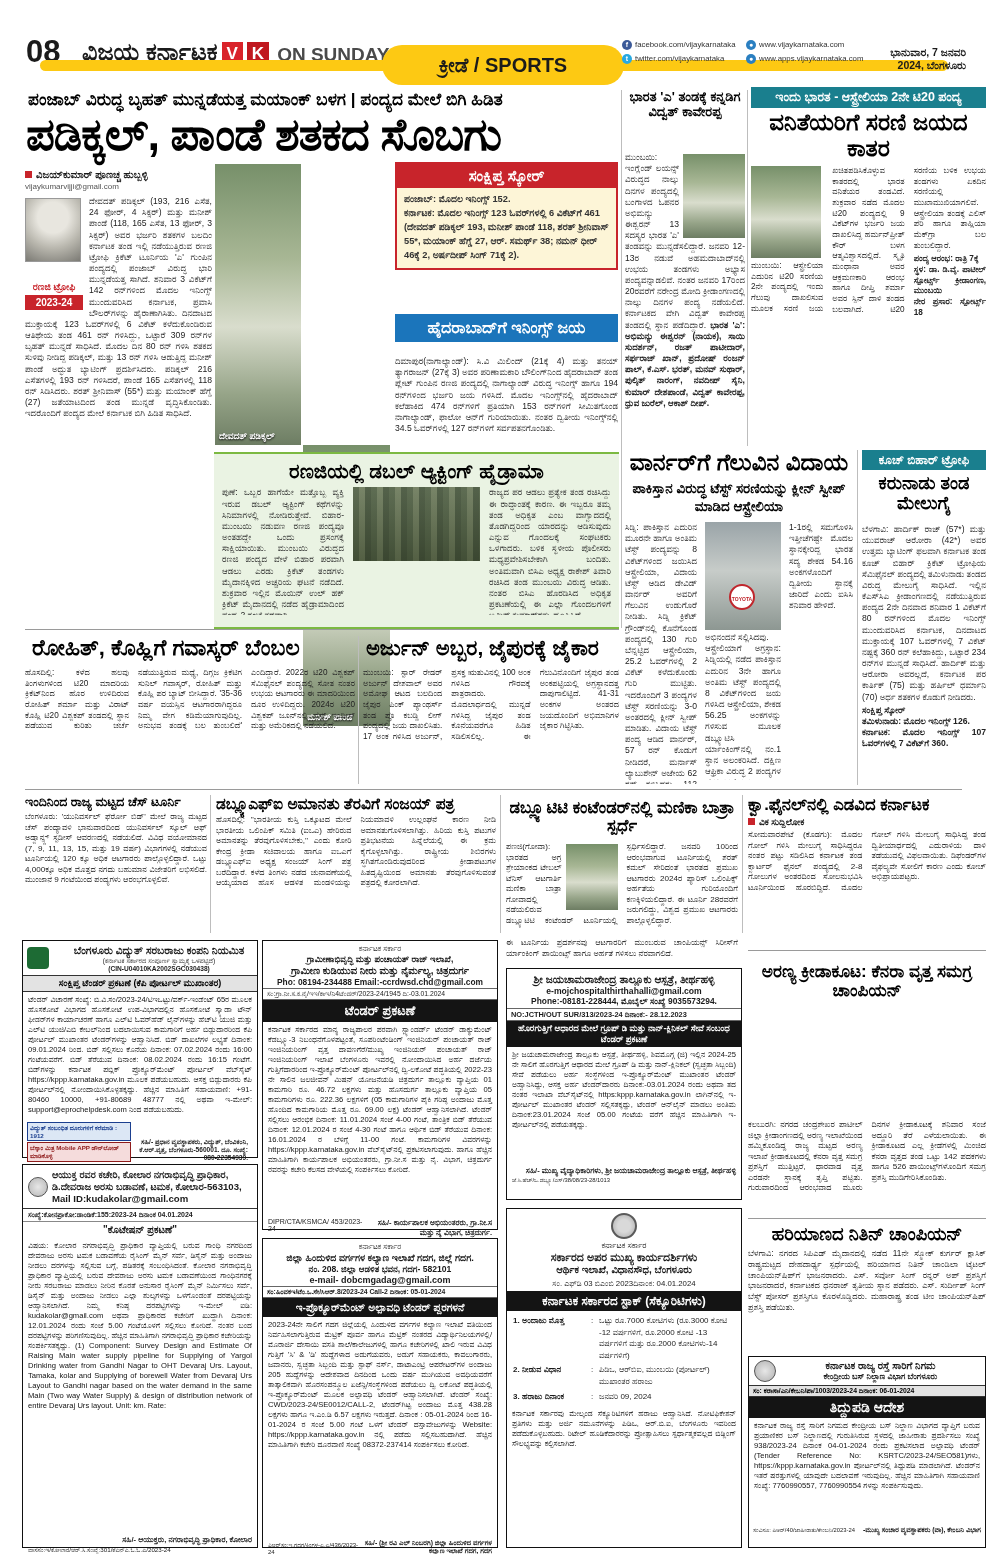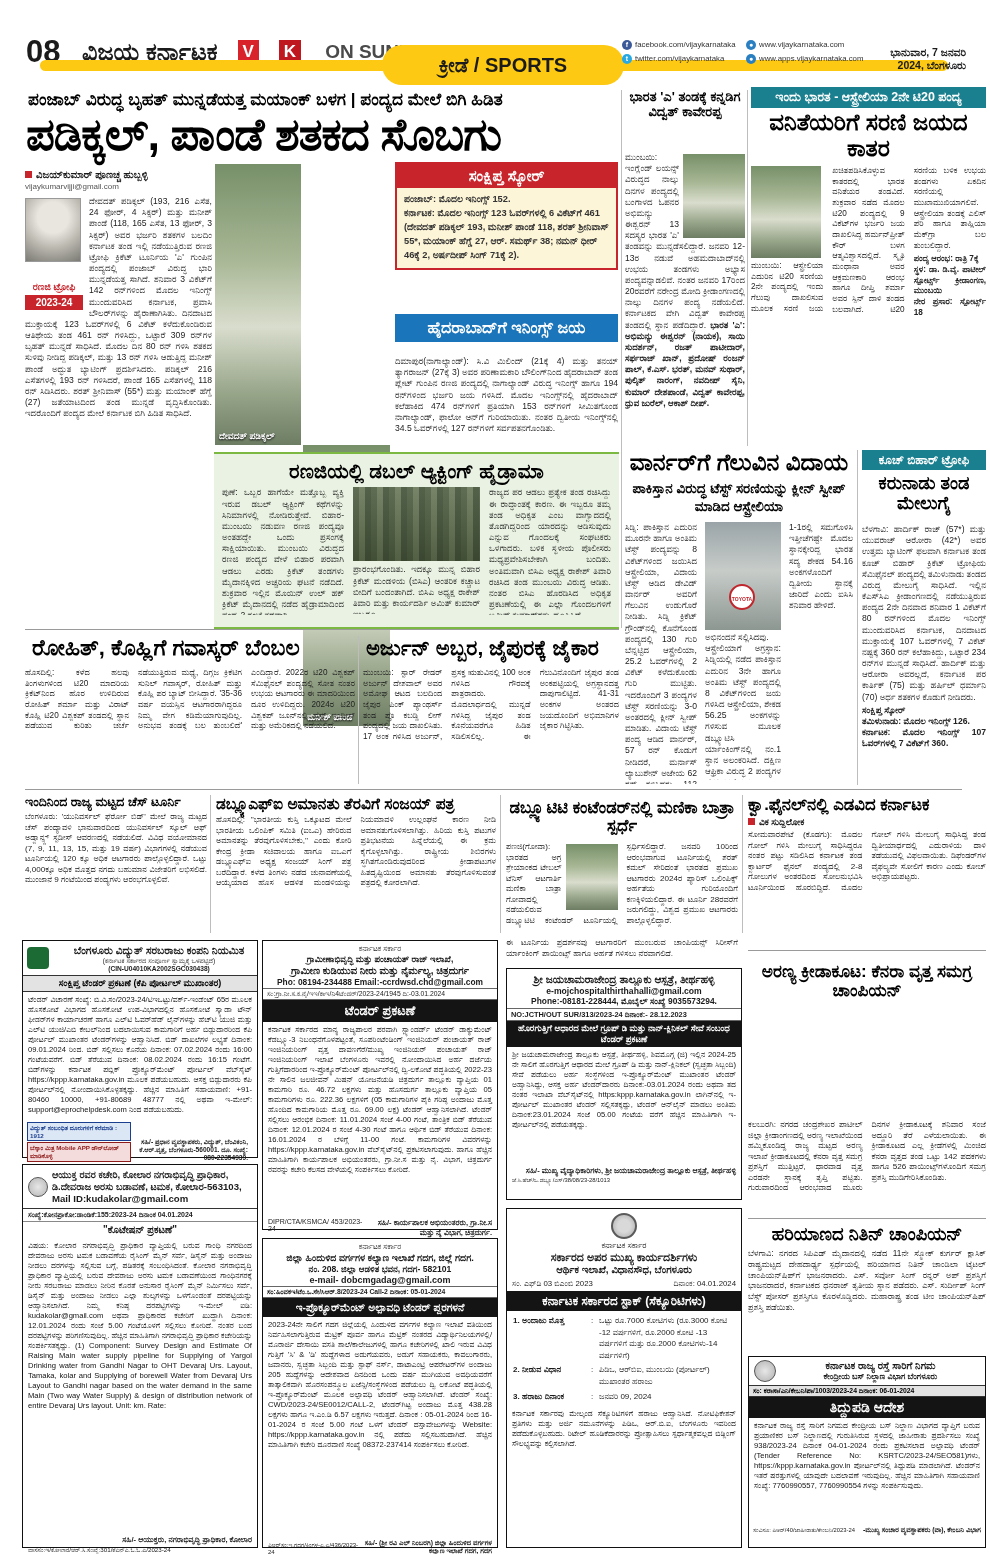--- a/index.html
+++ b/index.html
@@ -44,7 +44,7 @@
 <div class="page">
 
   <div class="abs" style="left:26px;top:34px;font-size:31px;font-weight:bold">08</div>
-  <div class="abs" style="left:82px;top:38px;display:flex;align-items:center;gap:20px">
+  <div class="abs" style="left:82px;top:38px;display:flex;align-items:flex-end;gap:4px">
     <span style="font-size:24px;font-weight:bold">ವಿಜಯ ಕರ್ನಾಟಕ</span>
     <span style="display:inline-block;background:#d9232a;color:#fff;font-weight:bold;font-size:17px;padding:2px 5px">V</span>
     <span style="display:inline-block;background:#c0181f;color:#fff;font-weight:bold;font-size:17px;padding:2px 5px">K</span>

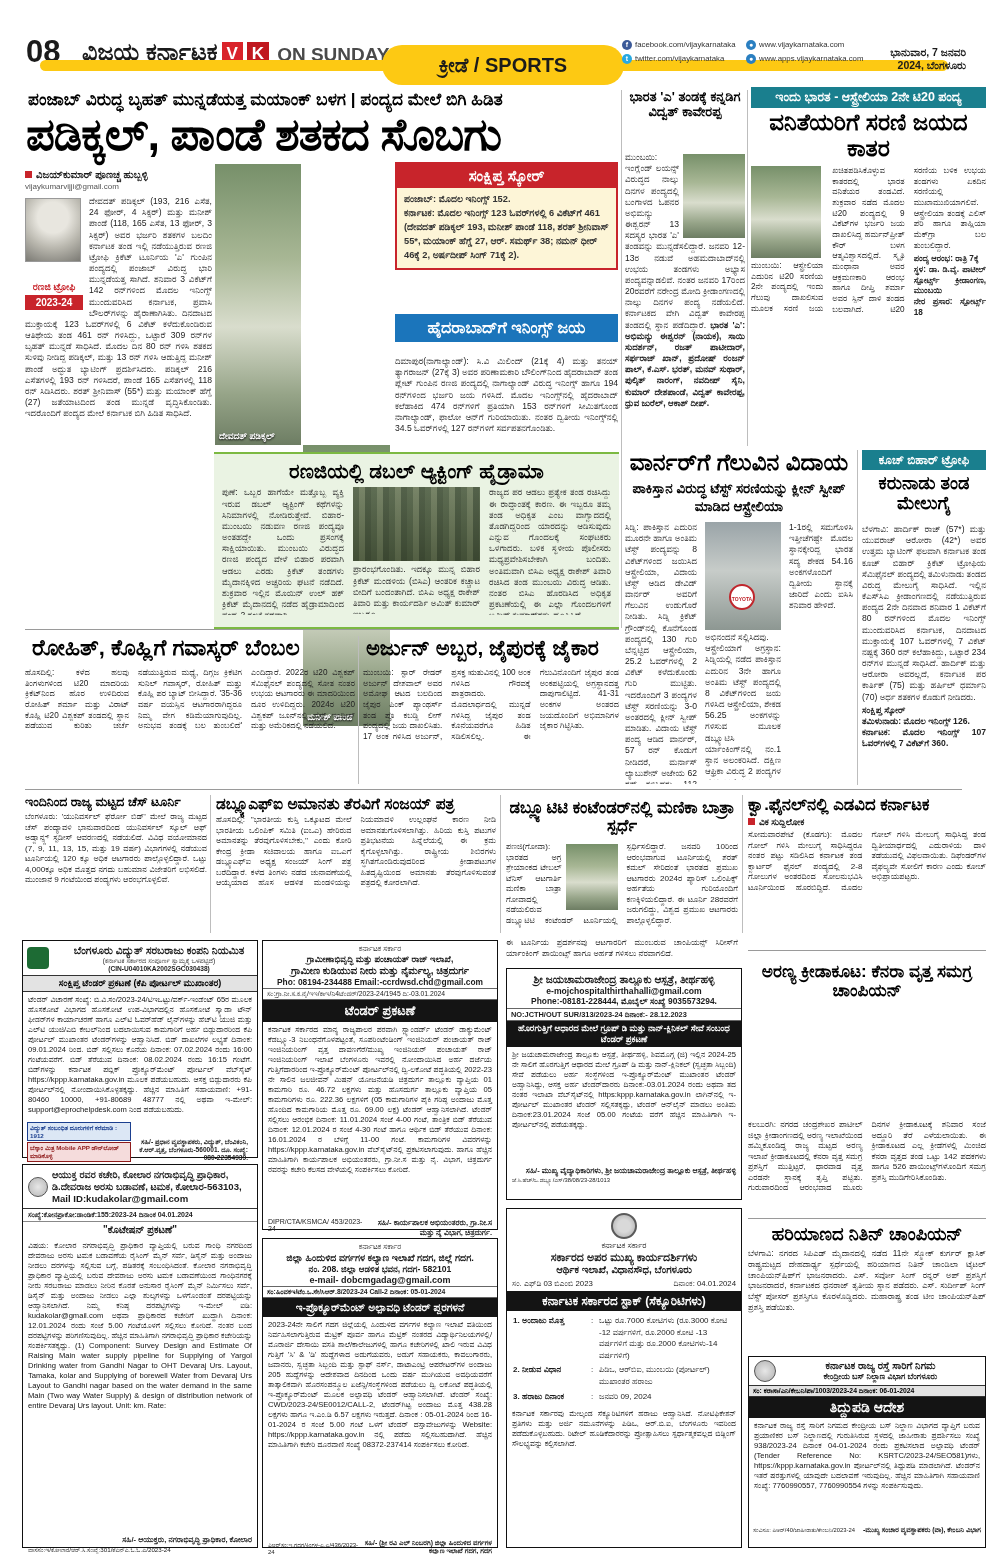--- a/index.html
+++ b/index.html
@@ -124,7 +124,6 @@
       <div class="body" style="width:125px;height:128px;overflow:hidden">ಪುಣೆ: ಒಬ್ಬರ ಹಾಗೆಯೇ ಮತ್ತೊಬ್ಬ ವ್ಯಕ್ತಿ ಇರುವ ಡಬಲ್ ಆ್ಯಕ್ಟಿಂಗ್ ಕಥೆಗಳನ್ನು ಸಿನಿಮಾಗಳಲ್ಲಿ ನೋಡಿರುತ್ತೇವೆ. ಬಿಹಾರ-ಮುಂಬಯಿ ನಡುವಣ ರಣಜಿ ಪಂದ್ಯವೂ ಅಂತಹದ್ದೇ ಒಂದು ಪ್ರಸಂಗಕ್ಕೆ ಸಾಕ್ಷಿಯಾಯಿತು. ಮುಂಬಯಿ ವಿರುದ್ಧದ ರಣಜಿ ಪಂದ್ಯದ ವೇಳೆ ಬಿಹಾರ ಪರವಾಗಿ ಆಡಲು ಎರಡು ಕ್ರಿಕೆಟ್ ತಂಡಗಳು ಮೈದಾನಕ್ಕಿಳಿದ ಅಚ್ಚರಿಯ ಘಟನೆ ನಡೆದಿದೆ. ಶುಕ್ರವಾರ ಇಲ್ಲಿನ ಮೊಯಿನ್ ಉಲ್ ಹಕ್ ಕ್ರಿಕೆಟ್ ಮೈದಾನದಲ್ಲಿ ನಡೆದ ಹೈಡ್ರಾಮಾದಿಂದ ಪಂದ್ಯ 2 ಗಂಟೆ ತಡವಾಗಿ</div>
       <div style="width:127px">
         <div class="photo crowd" style="width:127px;height:74px"></div>
-        <div class="body" style="height:50px;overflow:hidden;margin-top:3px">ಪ್ರಾರಂಭಗೊಂಡಿತು. ಇದಕ್ಕೂ ಮುನ್ನ ಬಿಹಾರ ಕ್ರಿಕೆಟ್ ಮಂಡಳಿಯ (ಬಿಸಿಎ) ಆಂತರಿಕ ಕಚ್ಚಾಟ ಬೀದಿಗೆ ಬಂದಂತಾಗಿದೆ. ಬಿಸಿಎ ಅಧ್ಯಕ್ಷ ರಾಕೇಶ್ ತಿವಾರಿ ಮತ್ತು ಕಾರ್ಯದರ್ಶಿ ಅಮಿತ್ ಕುಮಾರ್ ಇಬ್ಬರೂ</div>
       </div>
       <div class="body" style="width:125px;height:128px;overflow:hidden">ರಾಜ್ಯದ ಪರ ಆಡಲು ಪ್ರತ್ಯೇಕ ತಂಡ ರಚಿಸಿದ್ದು ಈ ರಾದ್ಧಾಂತಕ್ಕೆ ಕಾರಣ. ಈ ಇಬ್ಬರೂ ತಮ್ಮ ತಂಡ ಅಧಿಕೃತ ಎಂಬ ವಾಗ್ವಾದದಲ್ಲಿ ತೊಡಗಿದ್ದರಿಂದ ಯಾರದನ್ನು ಆಡಿಸುವುದು ಎನ್ನುವ ಗೊಂದಲಕ್ಕೆ ಸಂಘಟಕರು ಒಳಗಾದರು. ಬಳಿಕ ಸ್ಥಳೀಯ ಪೊಲೀಸರು ಮಧ್ಯಪ್ರವೇಶಿಸಬೇಕಾಗಿ ಬಂದಿತು. ಅಂತಿಮವಾಗಿ ಬಿಸಿಎ ಅಧ್ಯಕ್ಷ ರಾಕೇಶ್ ತಿವಾರಿ ರಚಿಸಿದ ತಂಡ ಮುಂಬಯಿ ವಿರುದ್ಧ ಆಡಿತು. ನಂತರ ಬಿಸಿಎ ಹೊರಡಿಸಿದ ಅಧಿಕೃತ ಪ್ರಕಟಣೆಯಲ್ಲಿ ಈ ಎಲ್ಲಾ ಗೊಂದಲಗಳಿಗೆ ಅಮಿತ್ ಕುಮಾರ್‌ರನ್ನು ದೂಷಿಸಿದೆ.</div>
     </div>

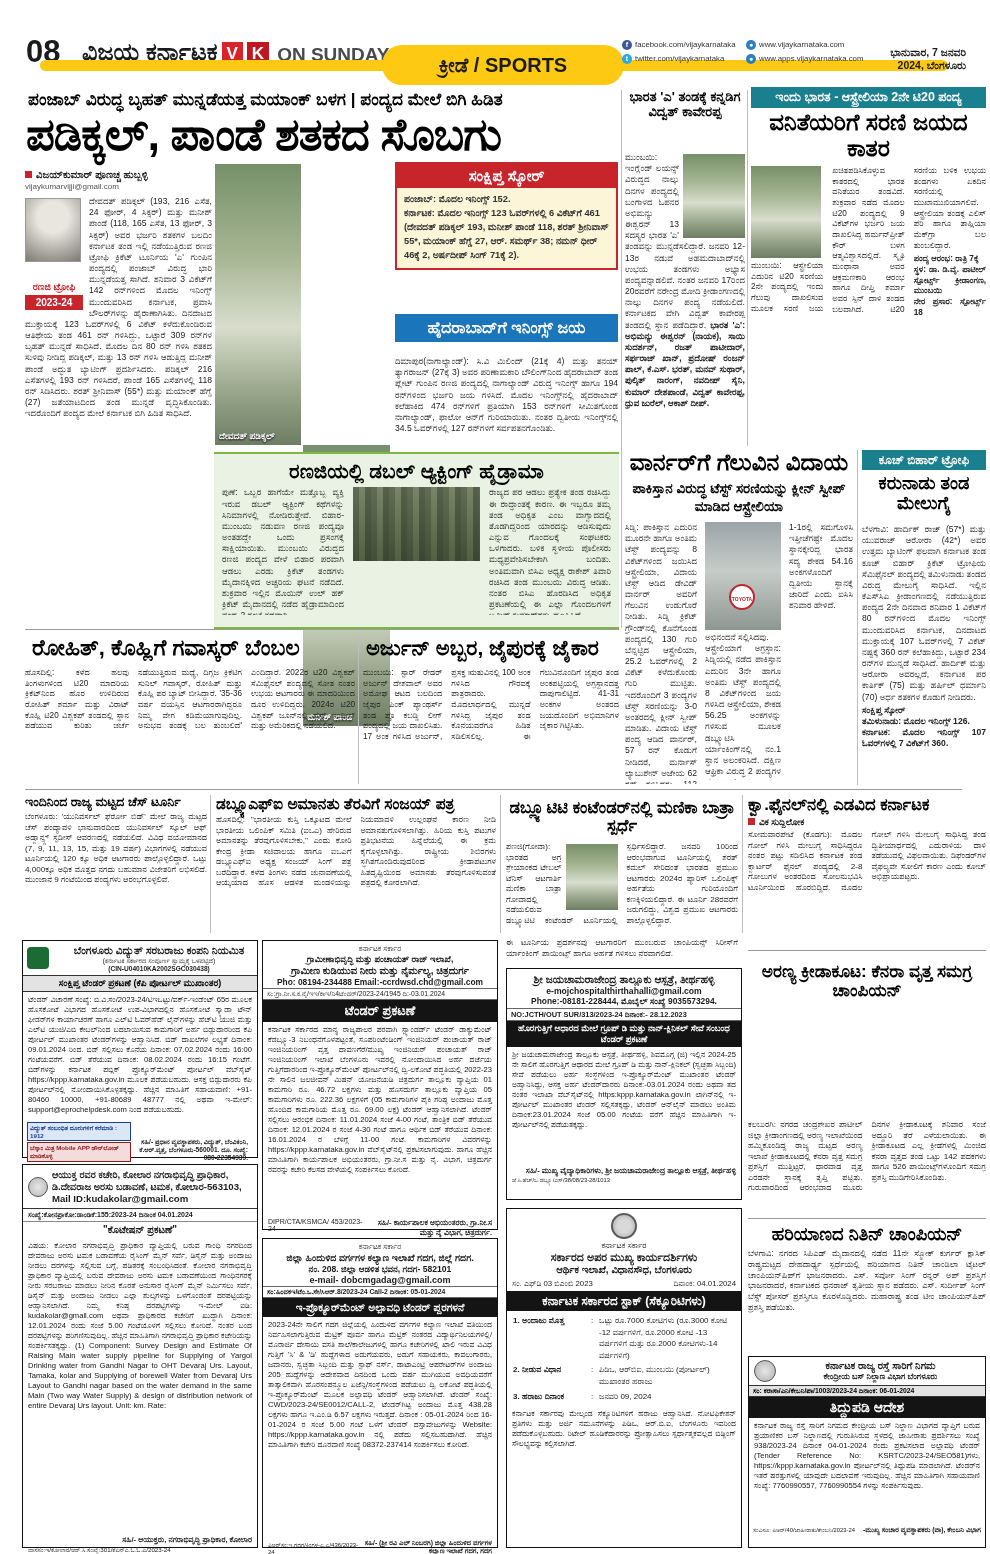--- a/index.html
+++ b/index.html
@@ -269,7 +269,7 @@
       <div style="font-size:11px;font-weight:bold">ಸರ್ಕಾರದ ಅಪರ ಮುಖ್ಯ ಕಾರ್ಯದರ್ಶಿಗಳು</div>
       <div style="font-size:10px;font-weight:bold">ಆರ್ಥಿಕ ಇಲಾಖೆ, ವಿಧಾನಸೌಧ, ಬೆಂಗಳೂರು</div>
     </div>
-    <div style="display:flex;justify-content:space-between;font-size:7.8px;padding:2px 5px">
+    <div style="display:flex;justify-content:center;font-size:7.8px;padding:2px 5px">
       <span>ಸಂ. ಎಫ್‌ಡಿ 03 ಬಿಎಂಬಿ 2023</span>
         <span>ದಿನಾಂಕ: 04.01.2024</span>
     </div>

